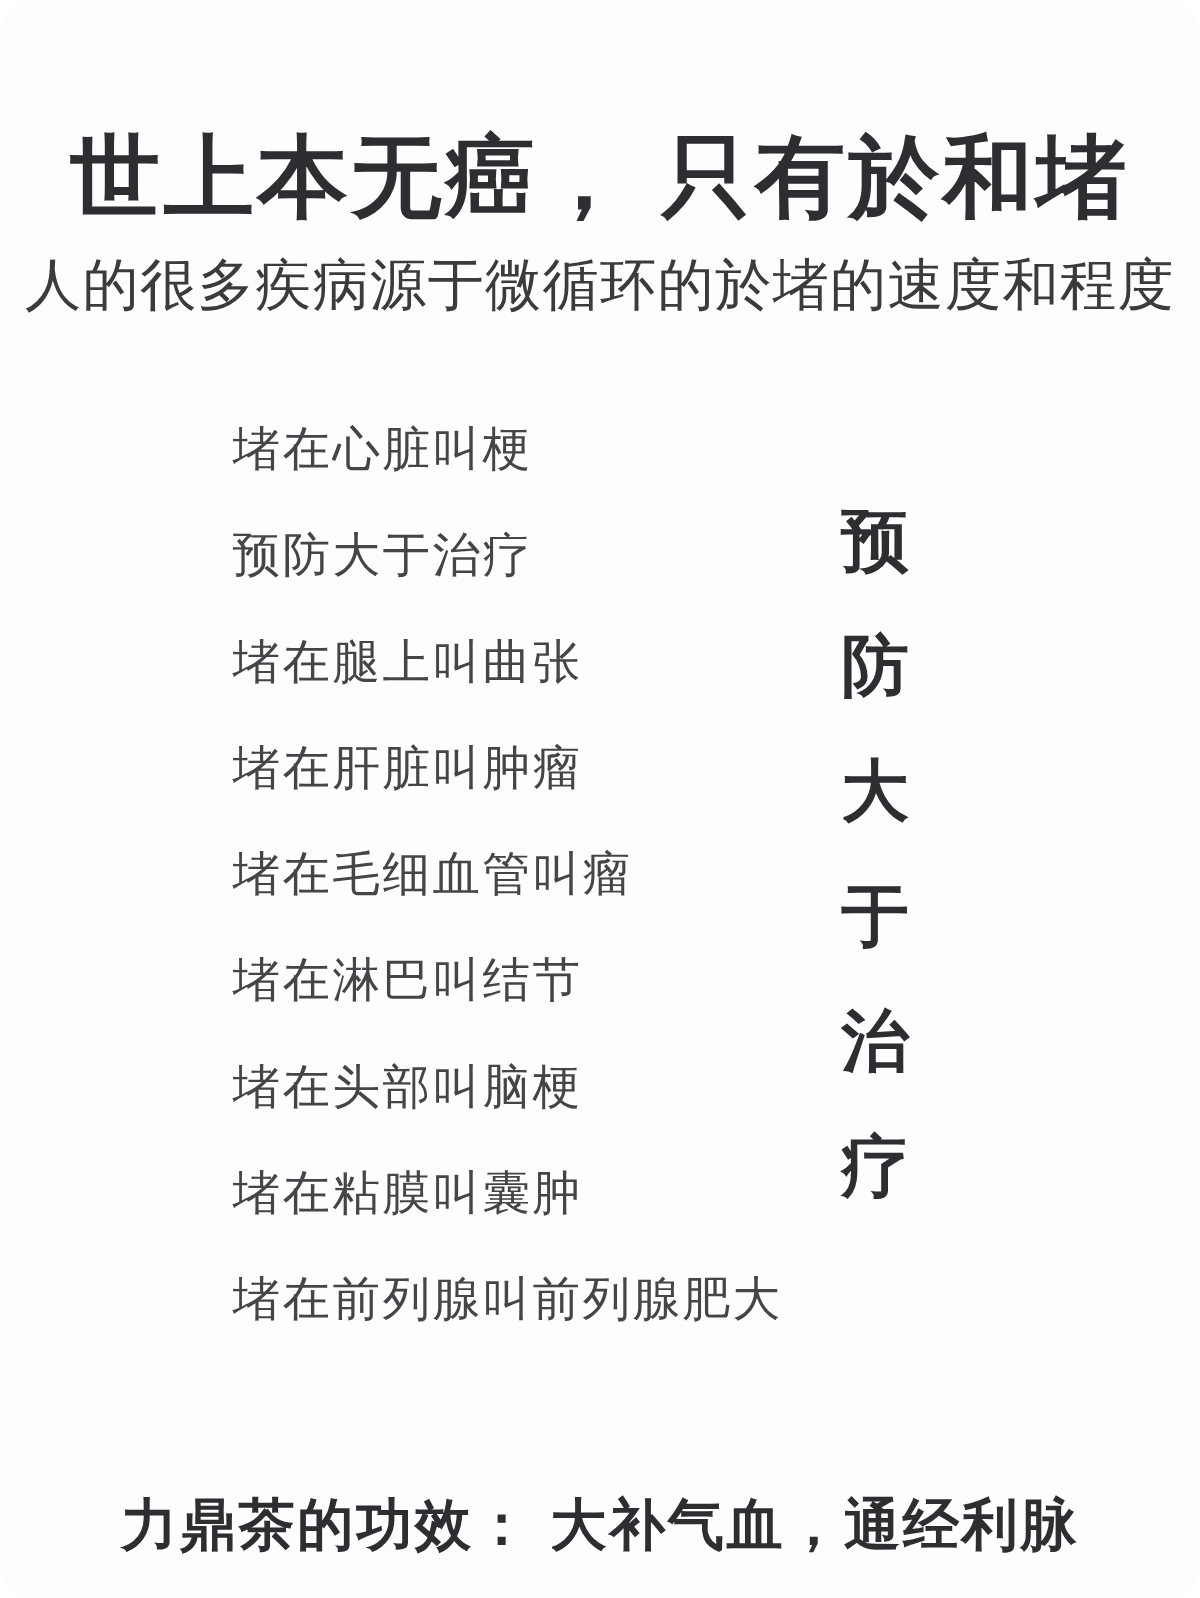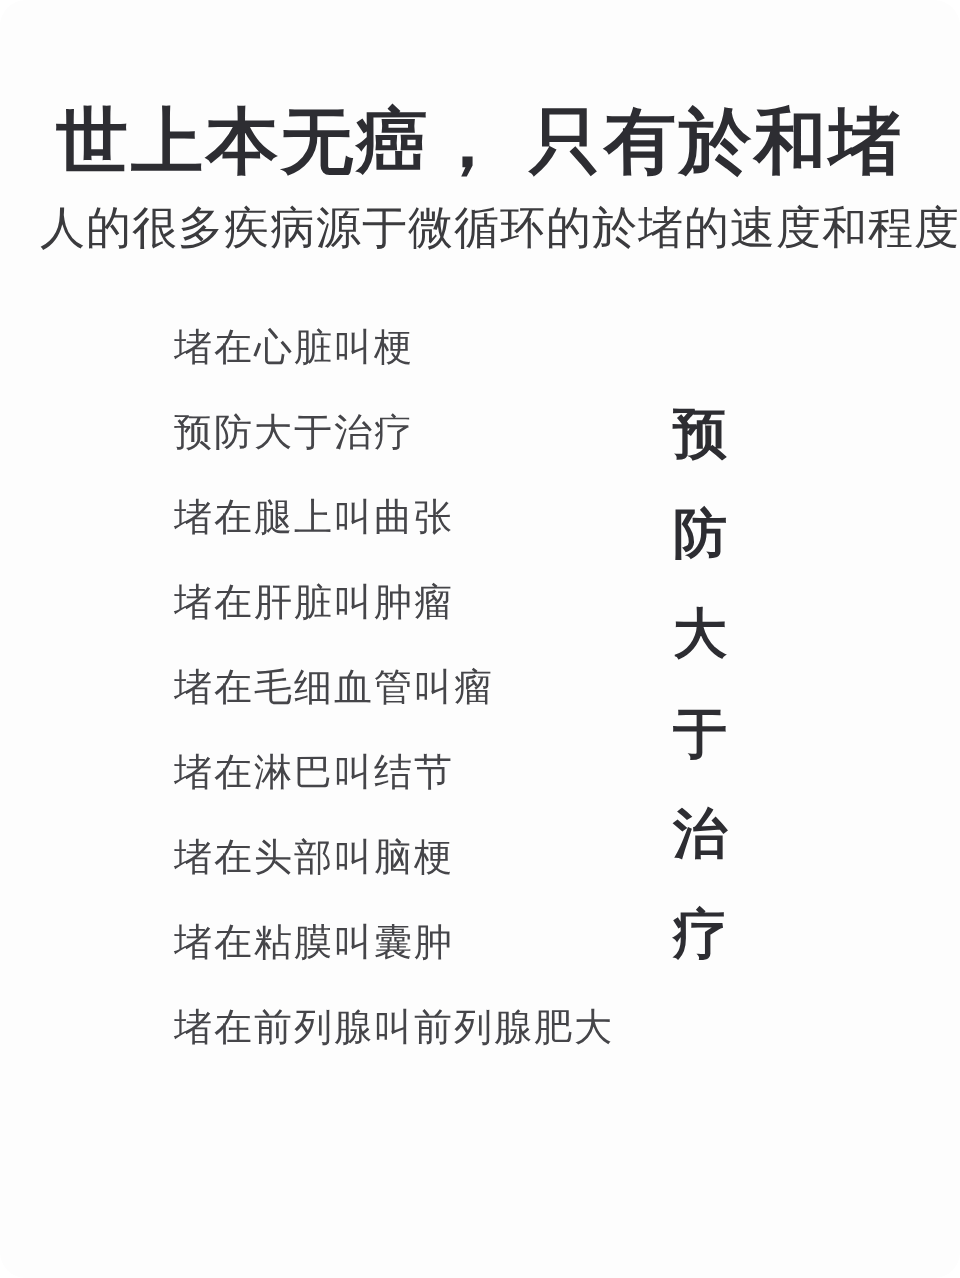--- a/index.html
+++ b/index.html
@@ -34,7 +34,7 @@
     top: 198px;
     left: 0;
     width: 100%;
-    text-align: right;
+    text-align: center;
     font-family: "Liberation Serif", "DejaVu Serif", serif;
     font-size: 45px;
     font-weight: 400;

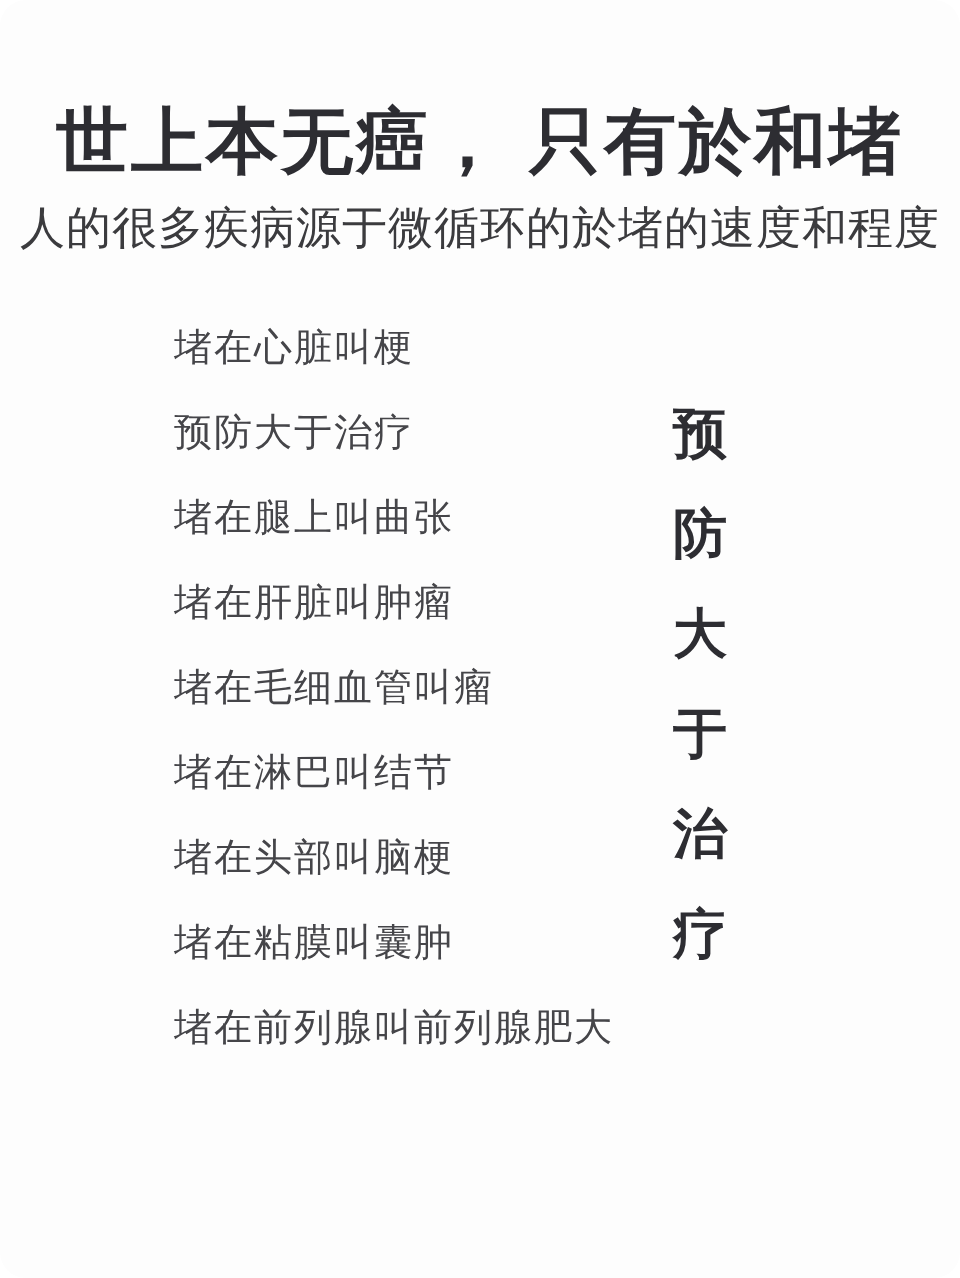--- a/index.html
+++ b/index.html
@@ -46,7 +46,7 @@
     position: absolute;
     top: 301px;
     left: 170px;
-    margin: 4px;
+    margin: 16px;
     padding: 0;
     list-style: none;
   }

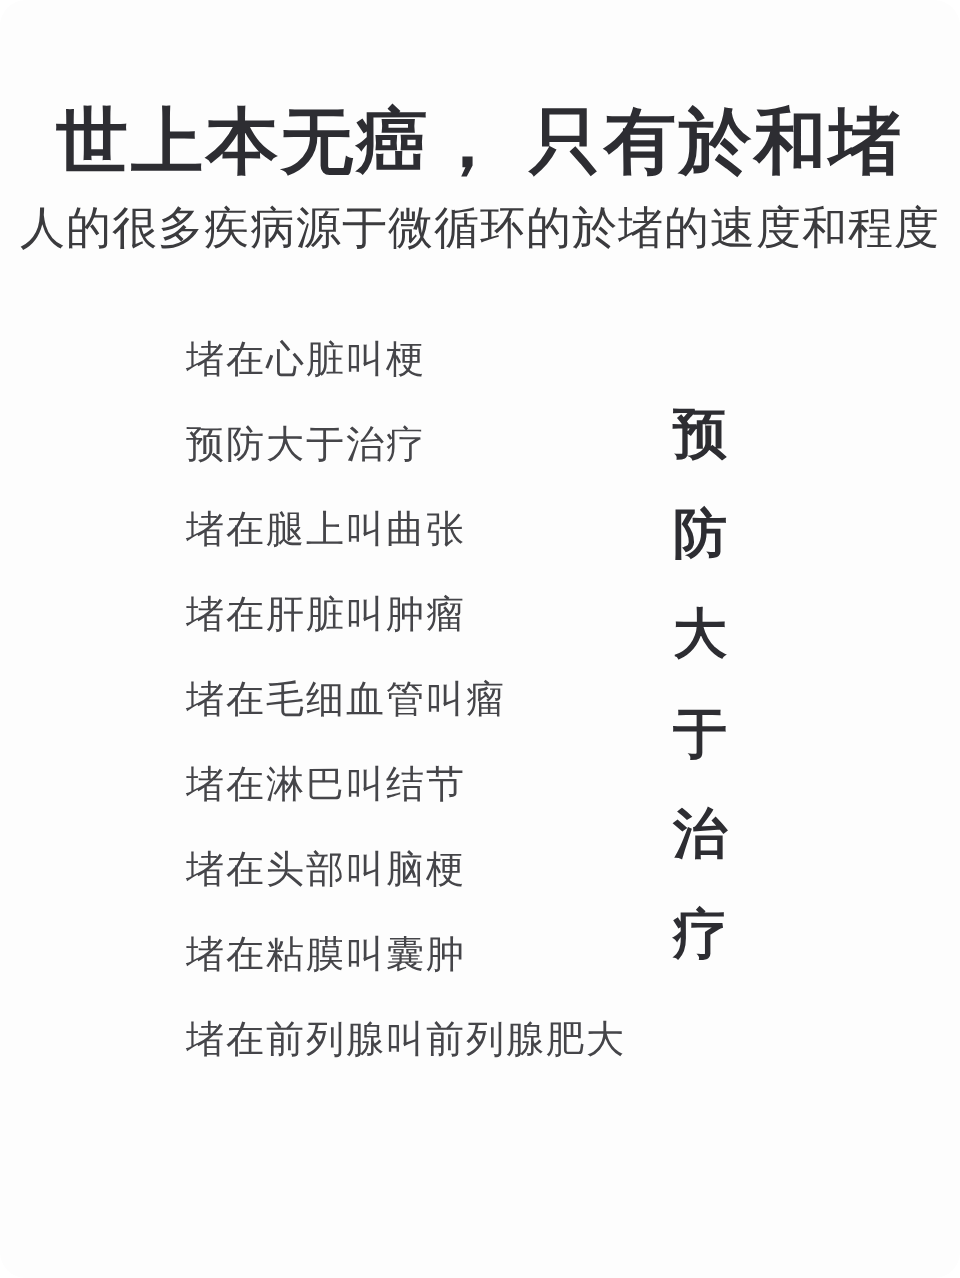--- a/index.html
+++ b/index.html
@@ -108,6 +108,7 @@
 
   <div class="vertical-slogan">预防大于治疗</div>
 
+  <div class="footer-slogan">力鼎茶的功效： 大补气血，通经利脉</div>
 
 </div>
 

